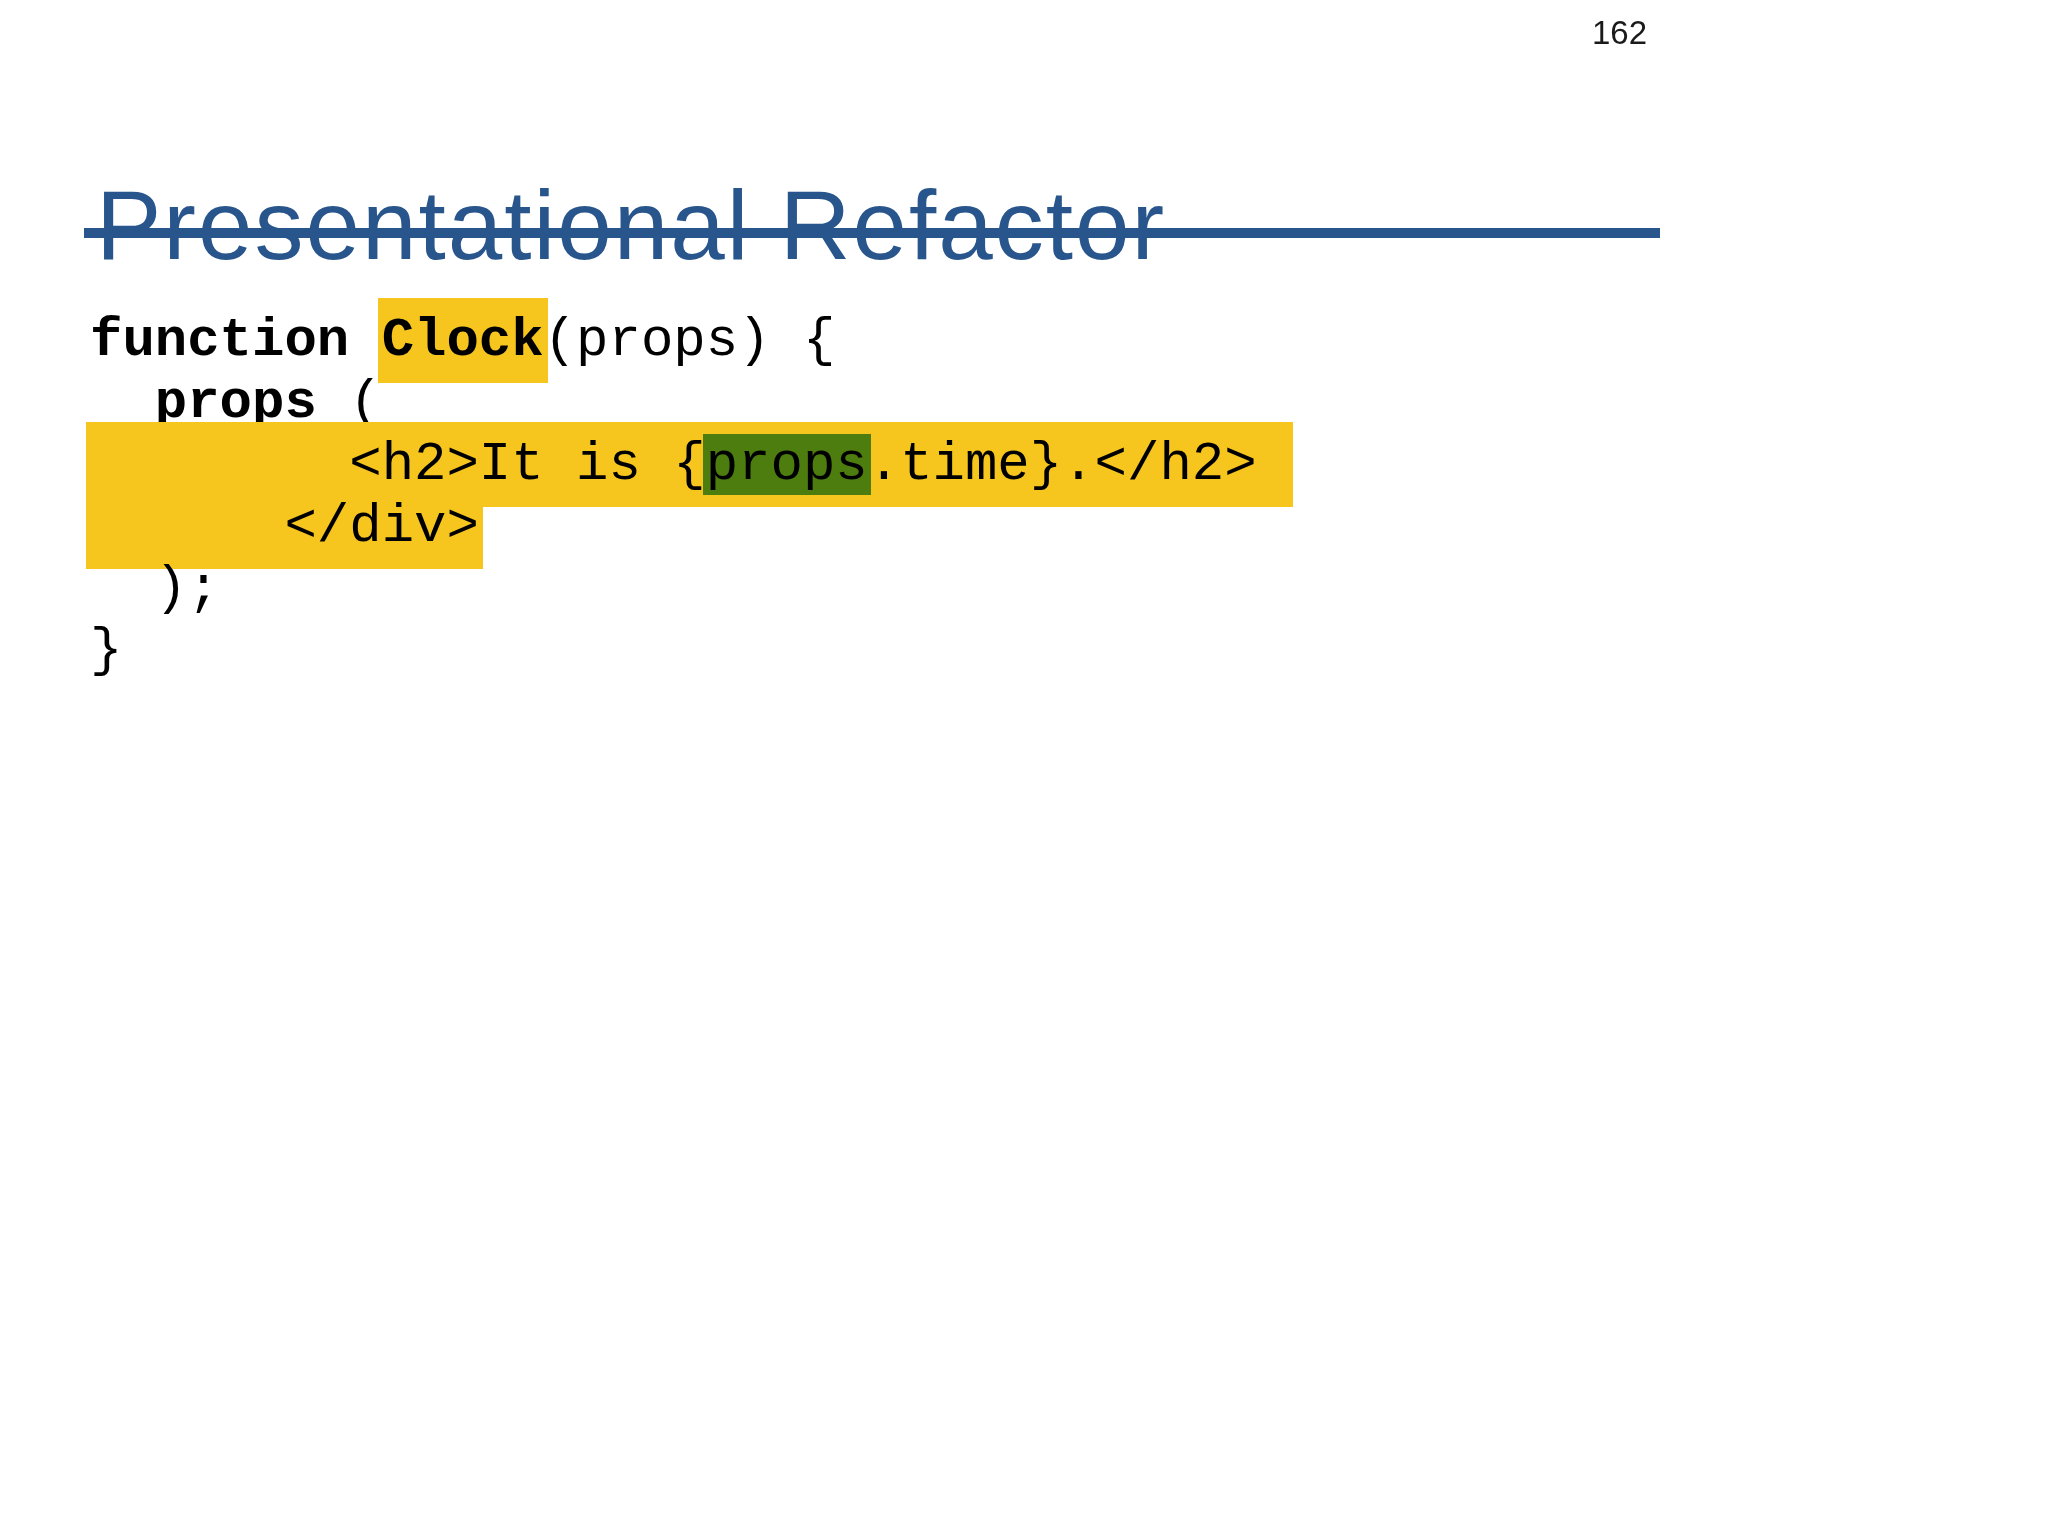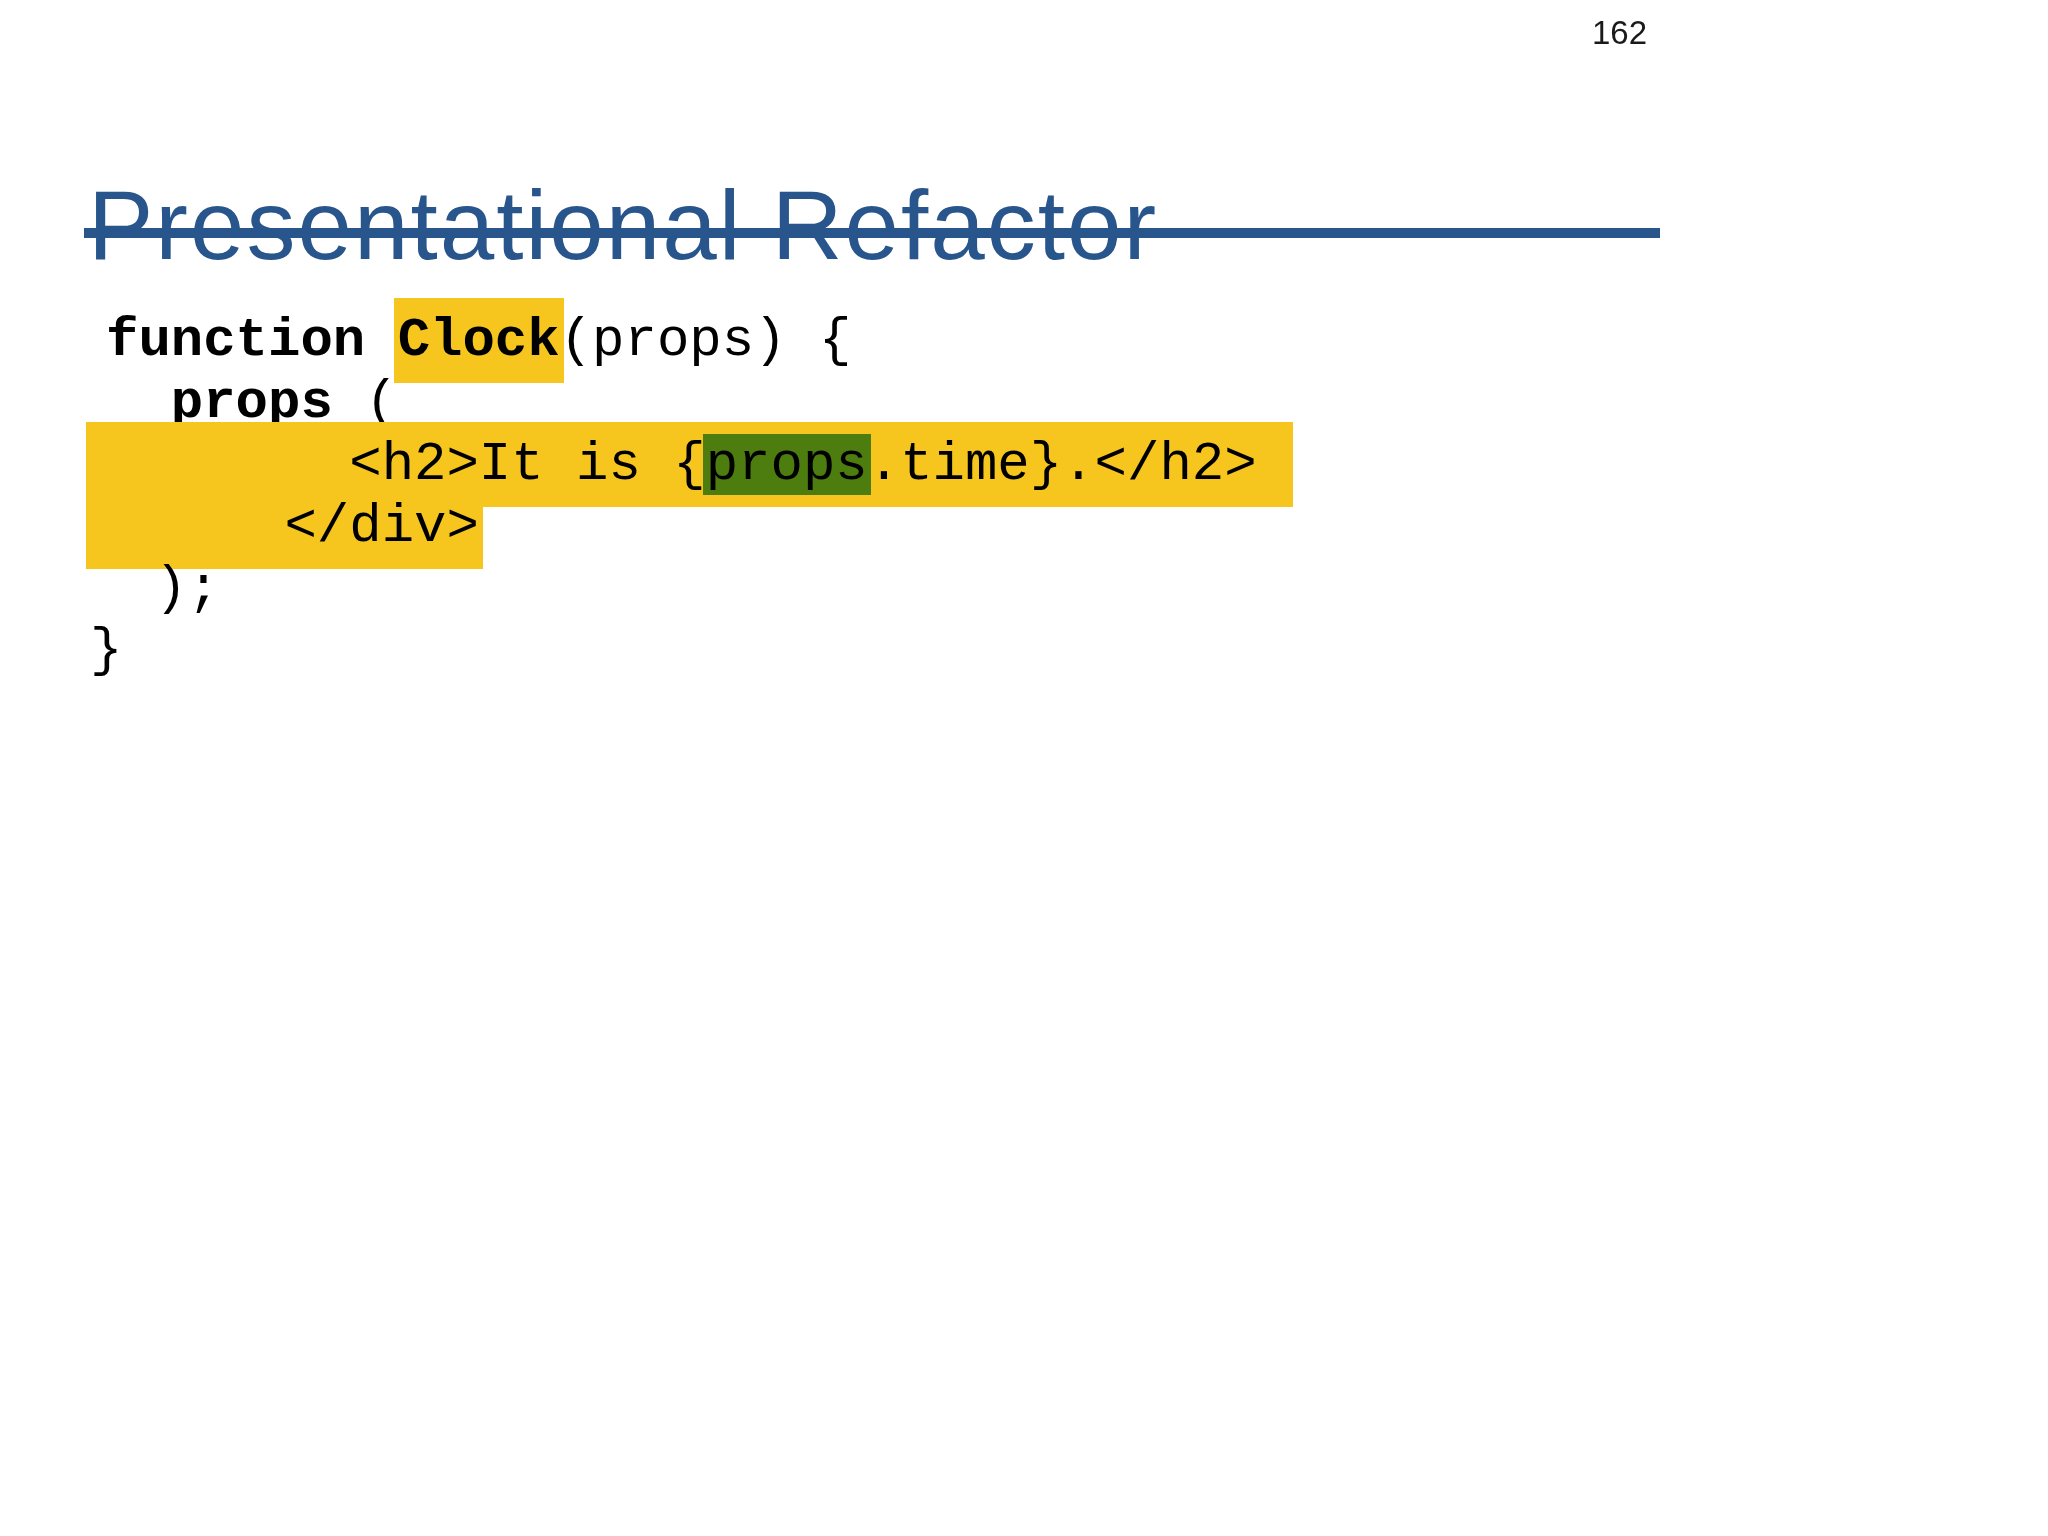--- a/index.html
+++ b/index.html
@@ -21,7 +21,7 @@
   }
   .title {
     position: absolute;
-    left: 88px;
+    left: 96px;
     top: 110px;
     font-size: 98px;
     line-height: 1;

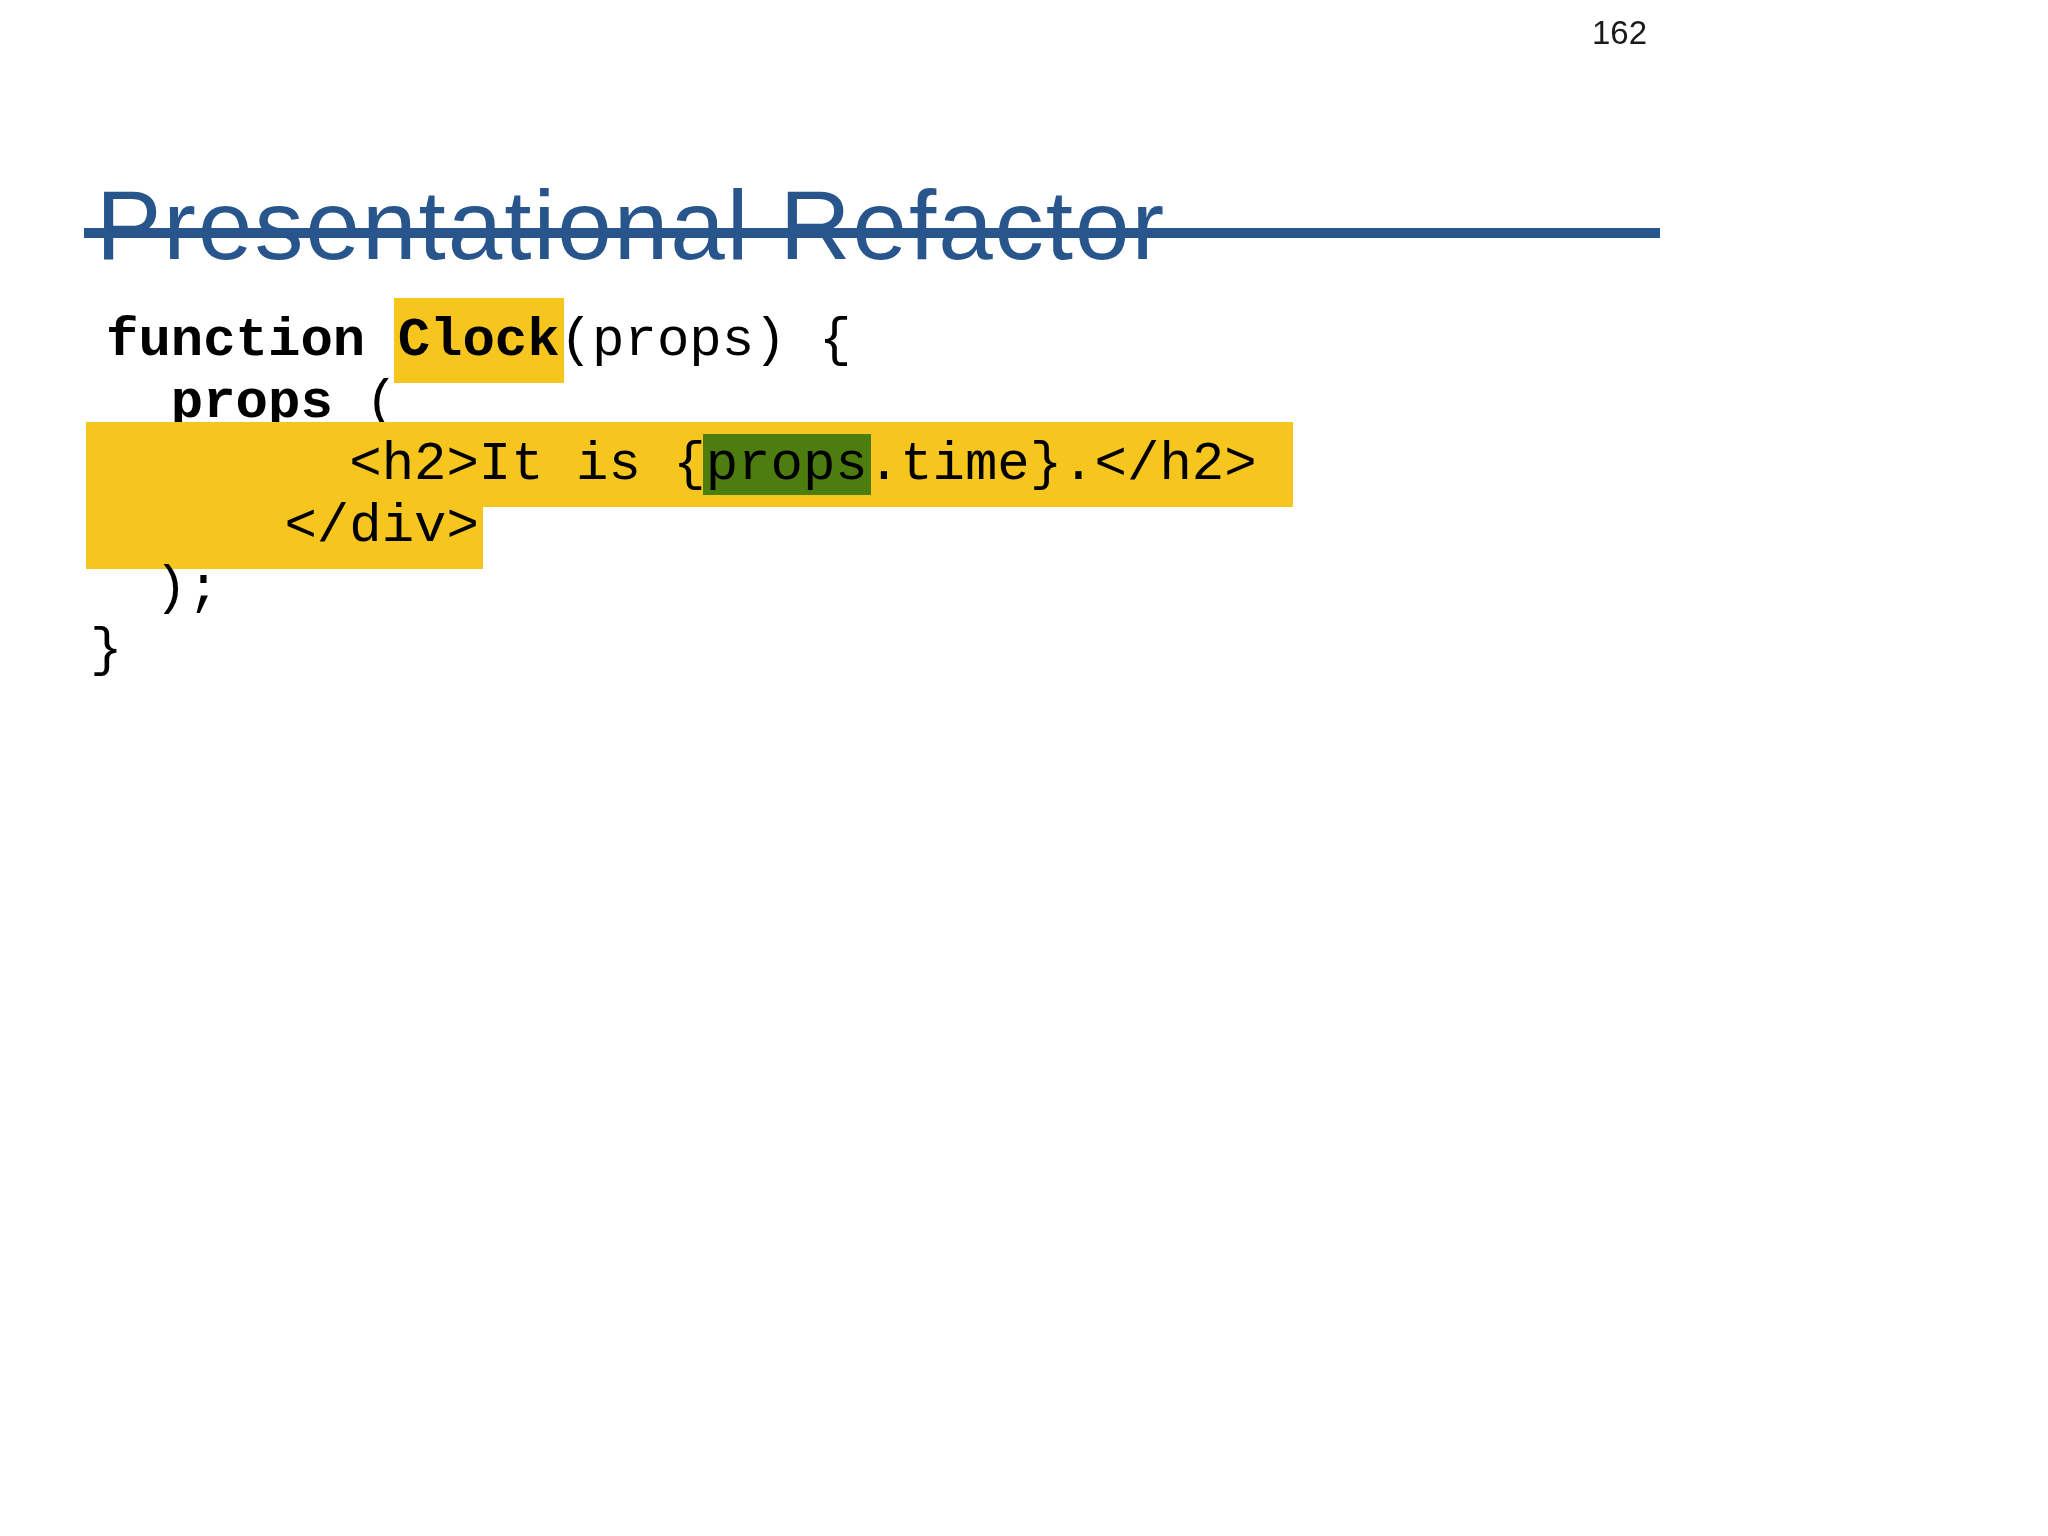--- a/index.html
+++ b/index.html
@@ -51,7 +51,7 @@
     height: 62px;
     line-height: 62px;
   }
-  .kw { font-weight: 700; margin-left: 16px; }
+  .kw { font-weight: 700; }
   .hl-y {
     background: #F6C61E;
     padding: 12px 4px;

